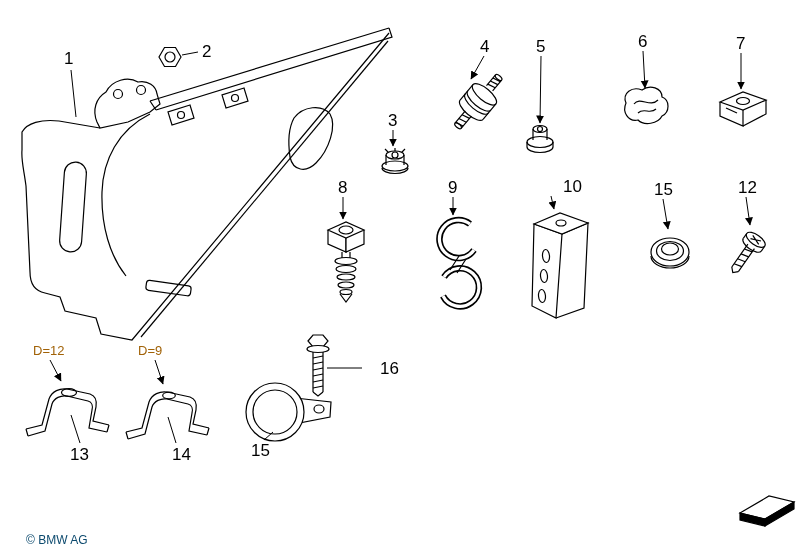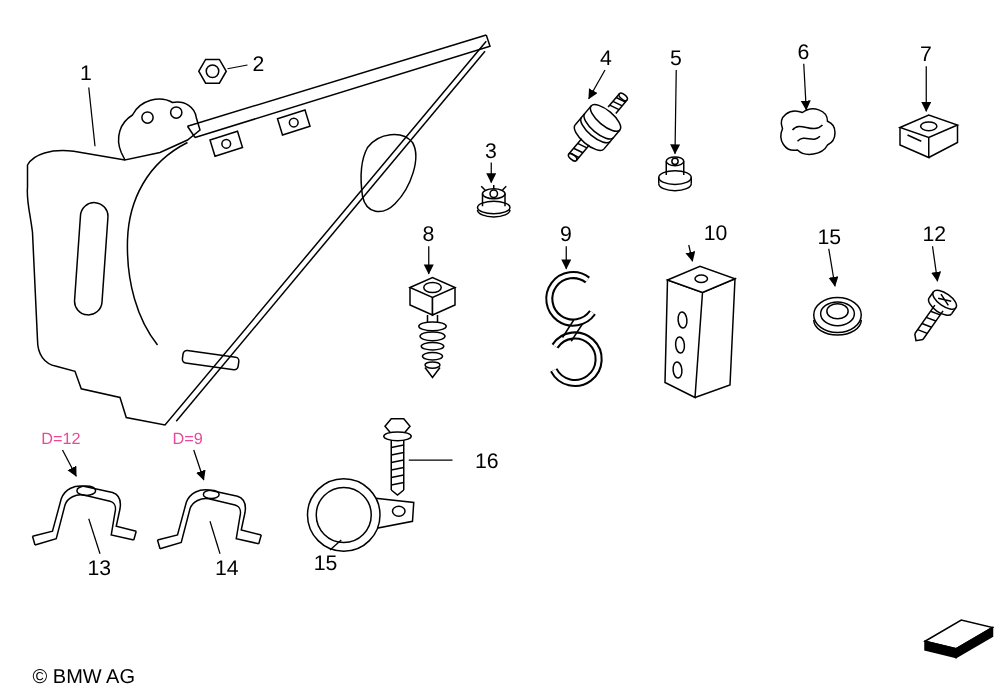--- a/index.html
+++ b/index.html
@@ -13,7 +13,7 @@
     font-family:"Liberation Sans",sans-serif;cursor:pointer;
   }
   .dim-label{
-    position:absolute;font-size:13px;line-height:1;color:#ec4899;
+    position:absolute;font-size:13px;line-height:1;color:#a16207;
     font-family:"Liberation Sans",sans-serif;
   }
   .copyright{

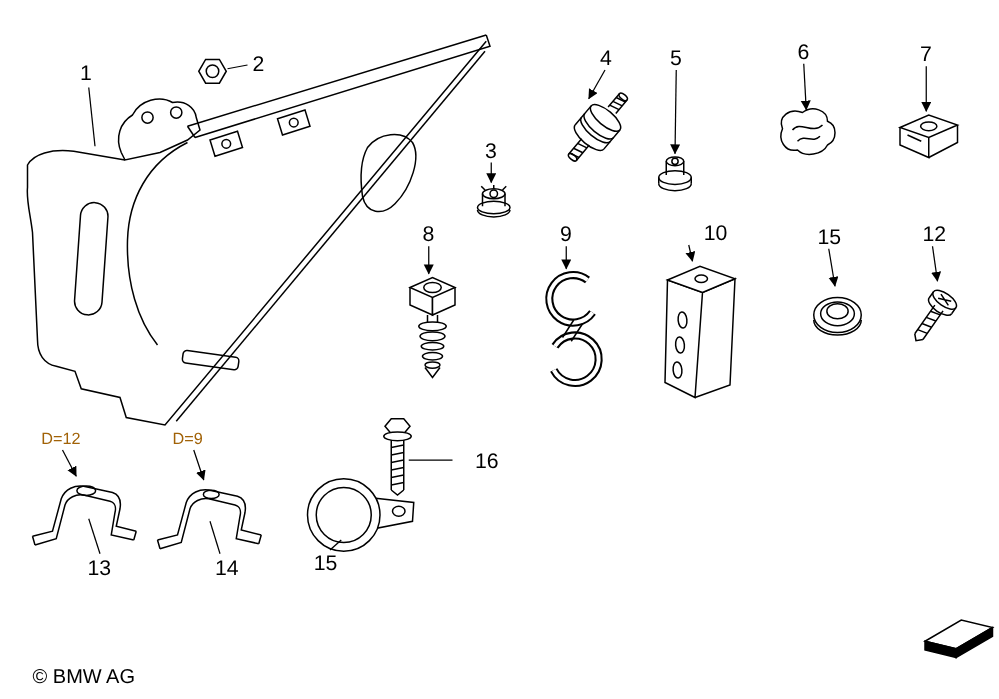--- a/index.html
+++ b/index.html
@@ -17,7 +17,7 @@
     font-family:"Liberation Sans",sans-serif;
   }
   .copyright{
-    position:absolute;left:26px;top:533px;font-size:16px;color:#000000;
+    position:absolute;left:26px;top:533px;font-size:12px;color:#0c4a6e;
   }
   .partnum-box{
     position:absolute;left:697px;top:529px;width:97px;height:21px;

